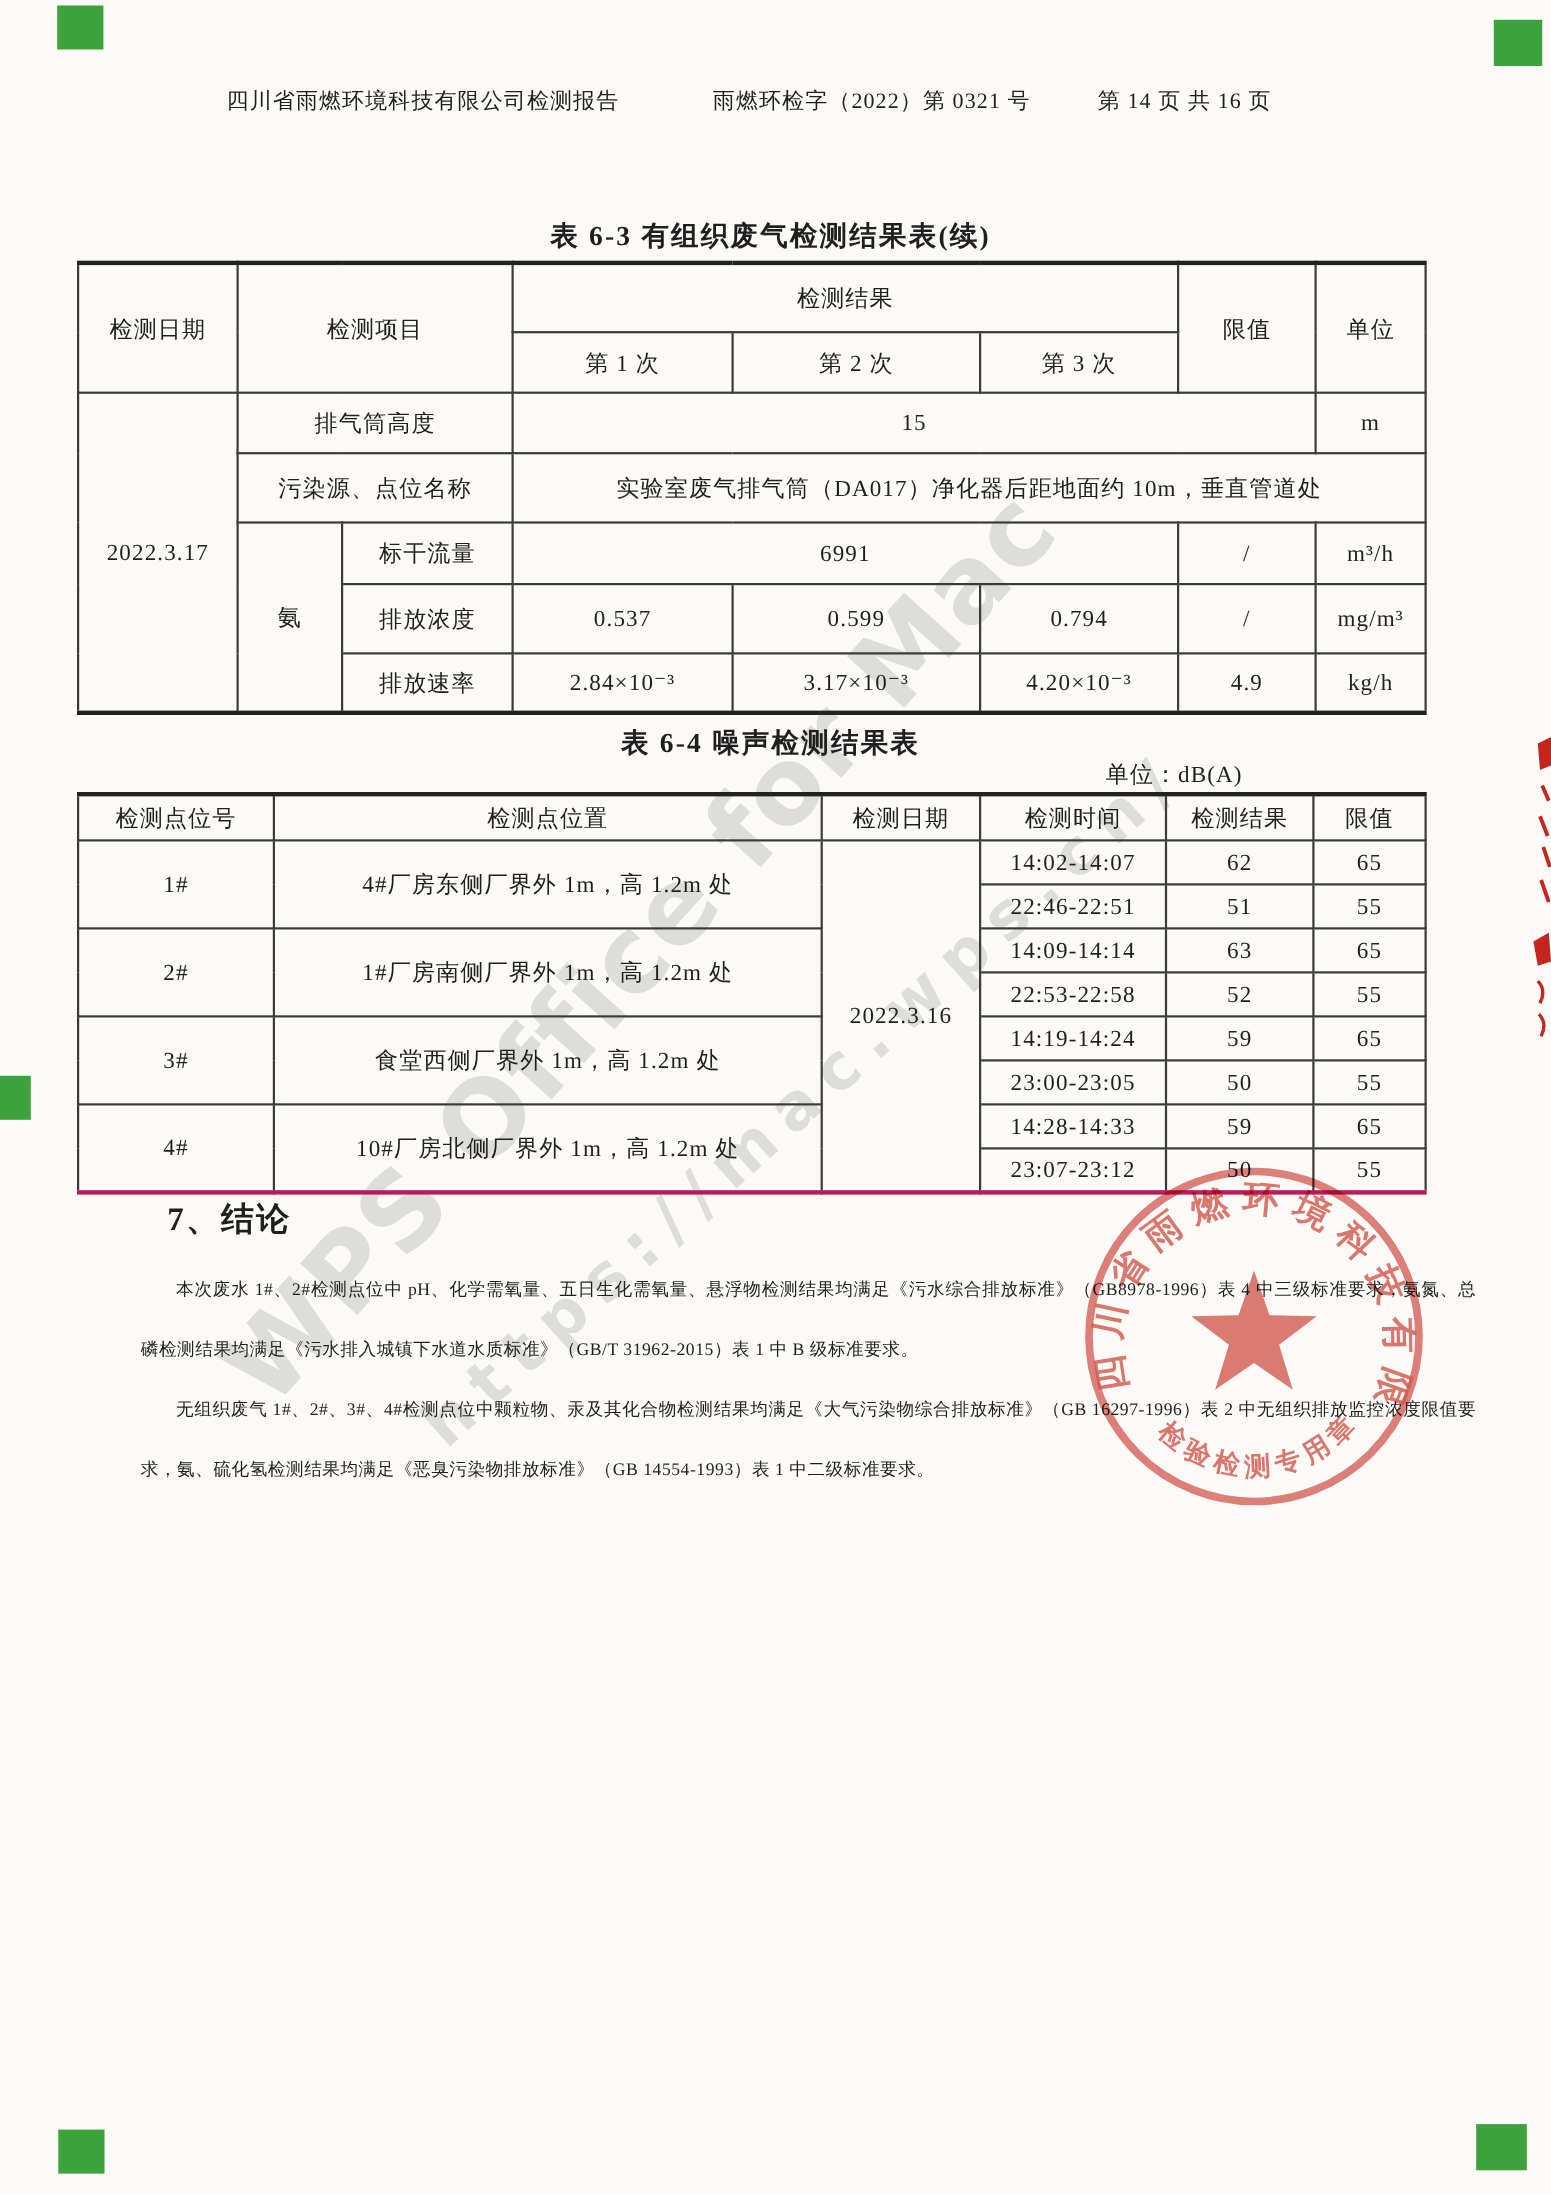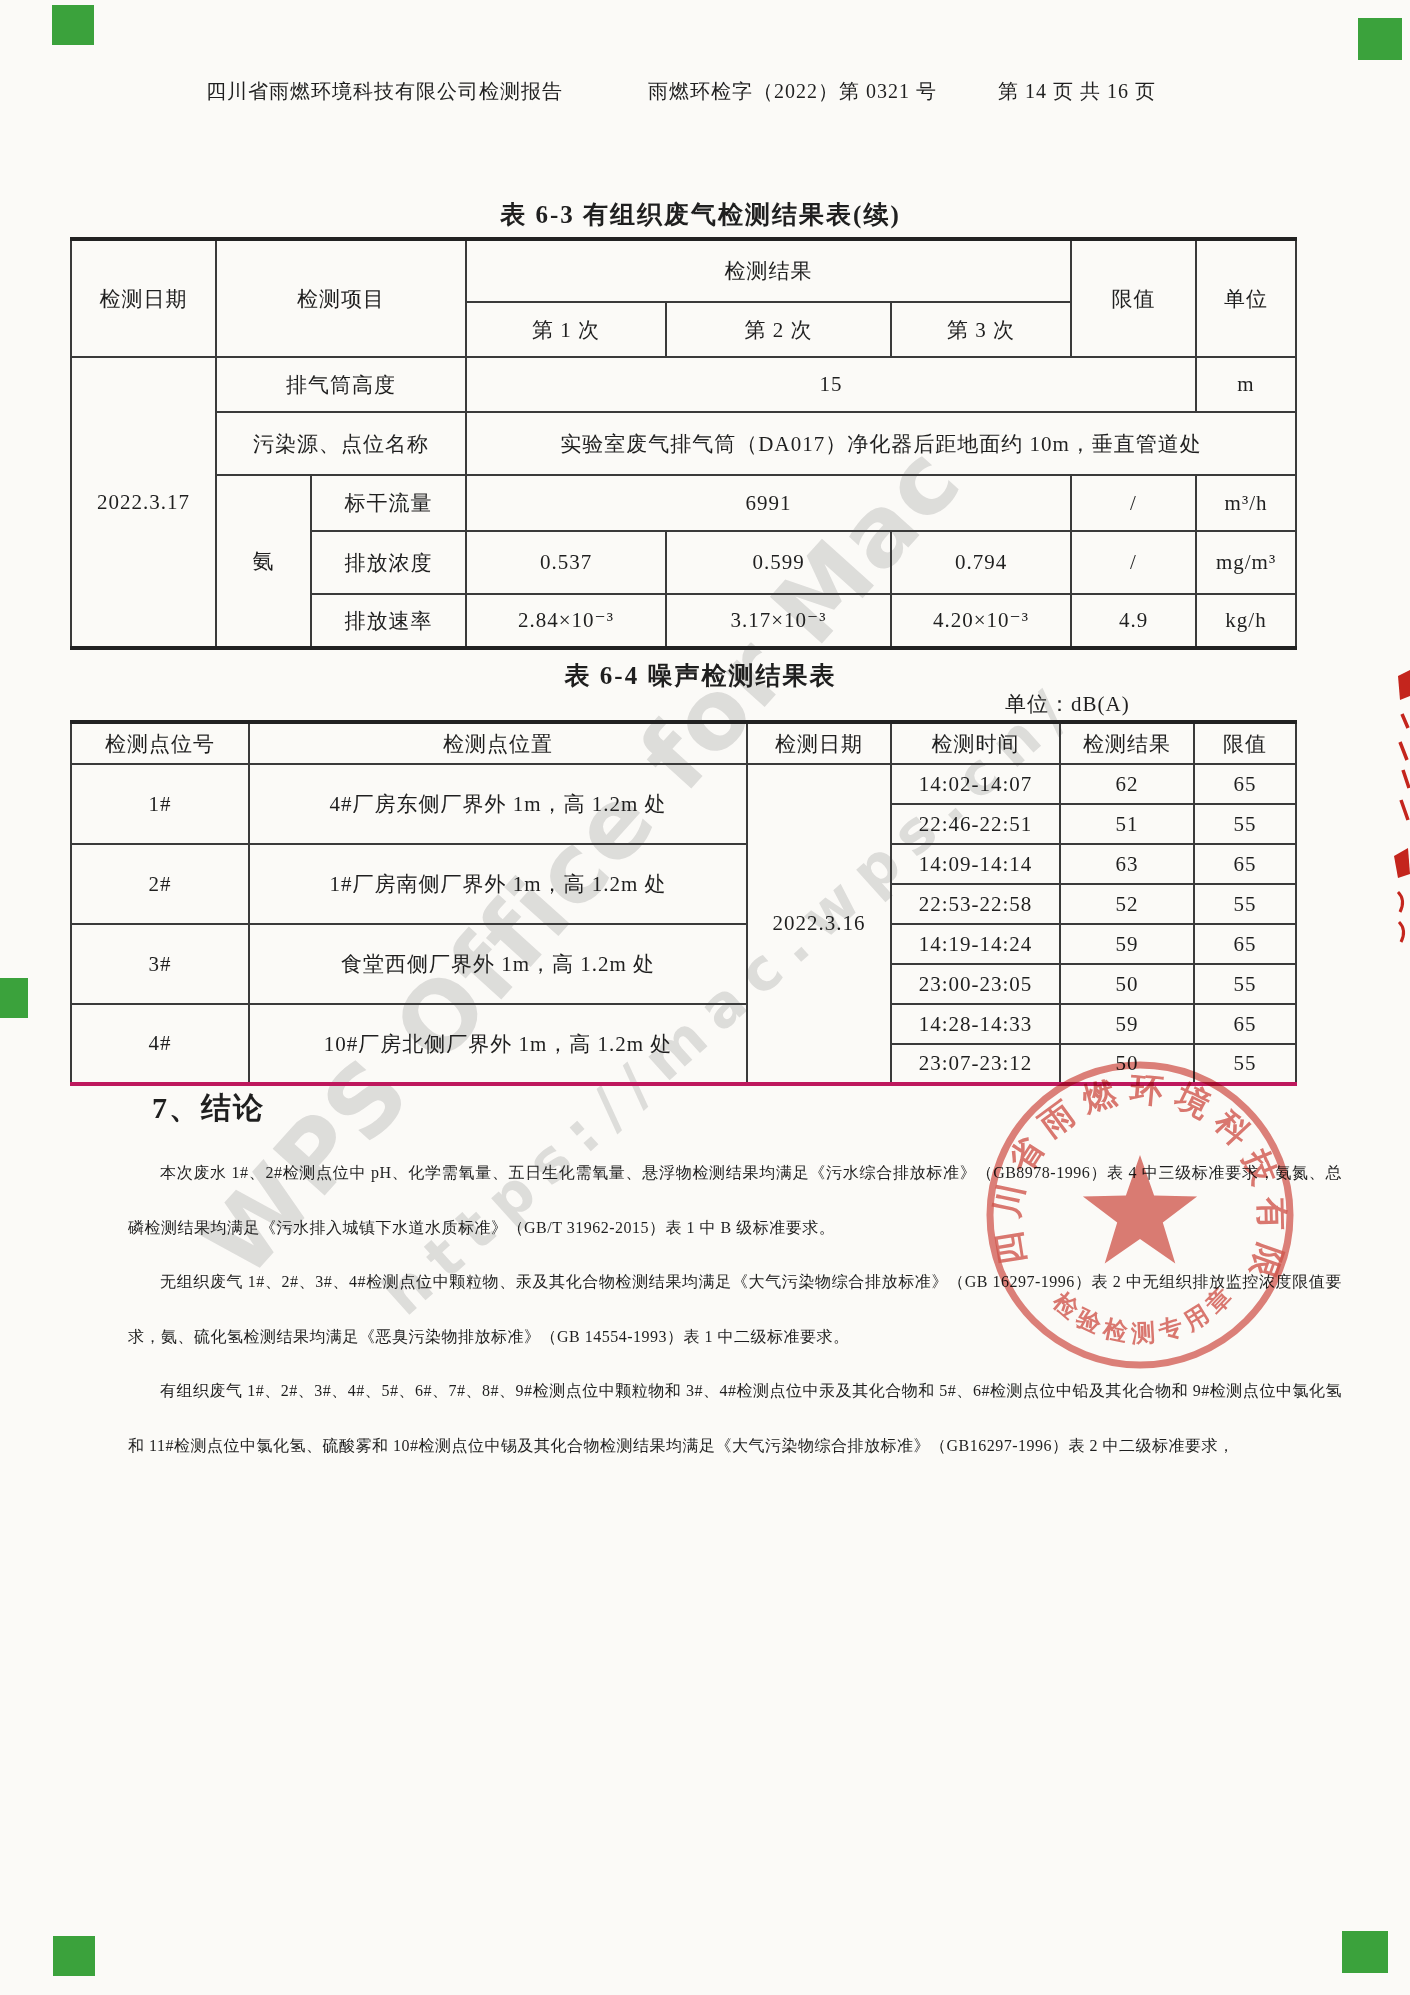--- a/index.html
+++ b/index.html
@@ -191,7 +191,6 @@
 <div class="concl">
   <p>本次废水 1#、2#检测点位中 pH、化学需氧量、五日生化需氧量、悬浮物检测结果均满足《污水综合排放标准》（GB8978-1996）表 4 中三级标准要求，氨氮、总磷检测结果均满足《污水排入城镇下水道水质标准》（GB/T 31962-2015）表 1 中 B 级标准要求。</p>
   <p>无组织废气 1#、2#、3#、4#检测点位中颗粒物、汞及其化合物检测结果均满足《大气污染物综合排放标准》（GB 16297-1996）表 2 中无组织排放监控浓度限值要求，氨、硫化氢检测结果均满足《恶臭污染物排放标准》（GB 14554-1993）表 1 中二级标准要求。</p>
-  <p>有组织废气 1#、2#、3#、4#、5#、6#、7#、8#、9#检测点位中颗粒物和 3#、4#检测点位中汞及其化合物和 5#、6#检测点位中铅及其化合物和 9#检测点位中氯化氢和 11#检测点位中氯化氢、硫酸雾和 10#检测点位中锡及其化合物检测结果均满足《大气污染物综合排放标准》（GB16297-1996）表 2 中二级标准要求，</p>
 </div>
 
 <svg class="stamp" viewBox="0 0 330 330">

